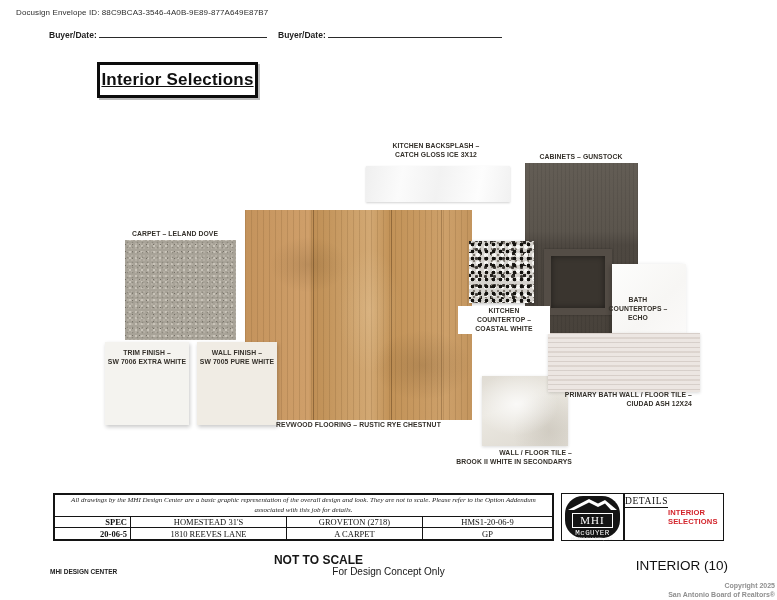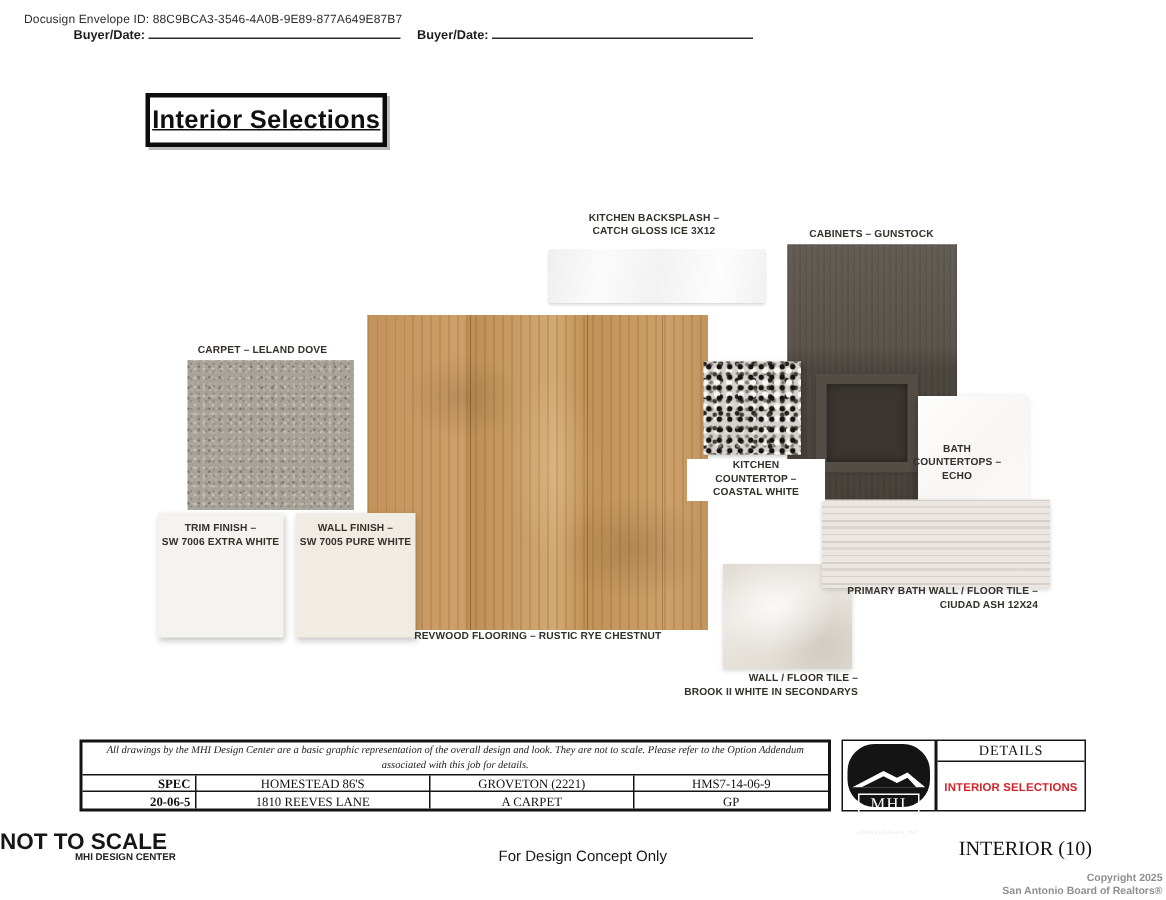--- a/index.html
+++ b/index.html
@@ -12,7 +12,7 @@
 
   
   .envelope { left:16px; top:8px; font-size:8px; color:#2d2d2d; letter-spacing:0.1px; }
-  .buyer-row { top:18px; font-size:8.5px; font-weight:bold; color:#1e1e1e; }
+  .buyer-row { top:30px; font-size:8.5px; font-weight:bold; color:#1e1e1e; }
   .buyer-1 { left:49px; }
   .buyer-2 { left:278px; }
   .sig-line { display:inline-block; border-bottom:1px solid #2a2a2a; height:8px; margin-left:2px; }

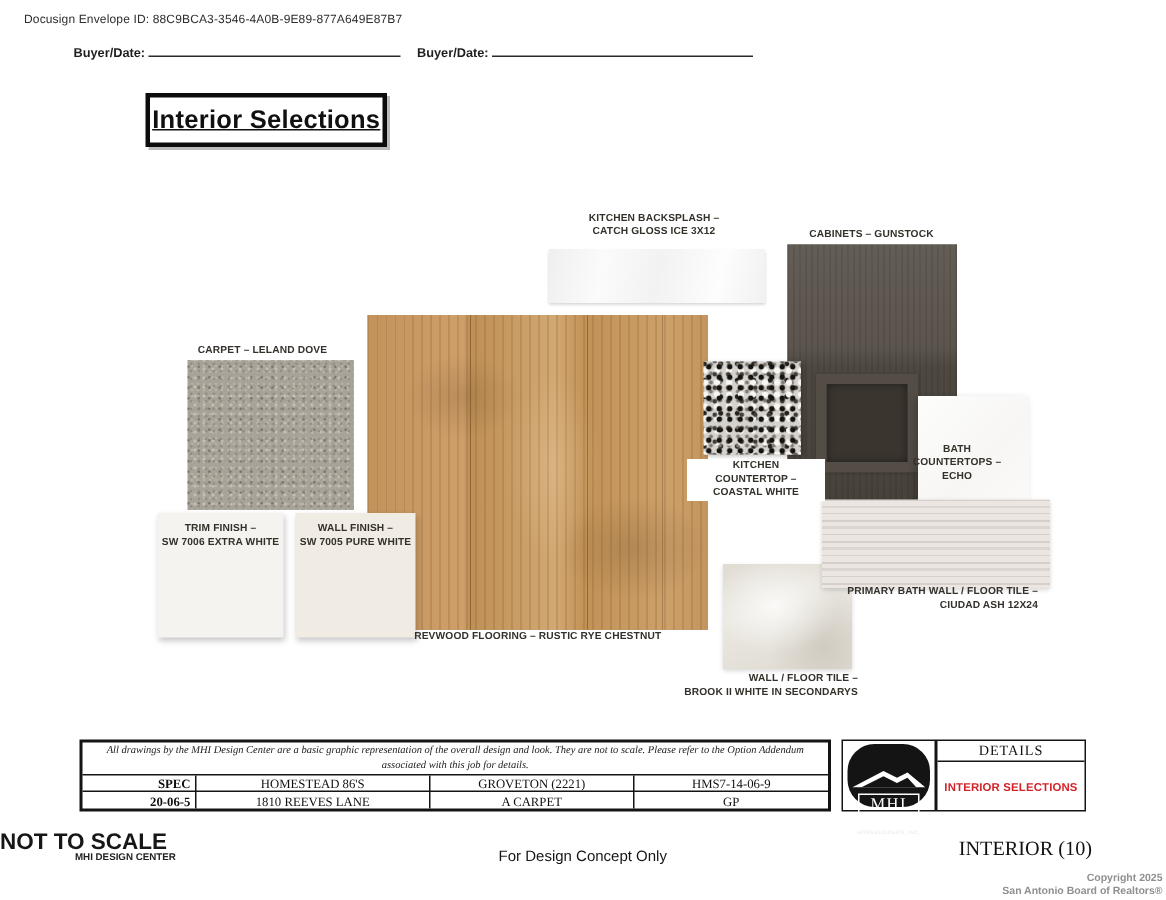--- a/index.html
+++ b/index.html
@@ -161,7 +161,7 @@
   .logo-mcguyer { font-family:Liberation Mono, monospace; font-size:7.5px; letter-spacing:0.4px; margin-top:1.5px; }
   .logo-sub { font-size:3.5px; letter-spacing:0.3px; margin-top:1px; color:#e8e8e8; }
 
-  .details-box { left:624px; top:493px; width:100px; height:48px; border:1.5px solid #141414; background:#fff; display:flex; flex-direction:column; }
+  .details-box { left:624px; top:493px; width:100px; height:48px; border:1.5px solid #141414; background:#fff; display:flex; flex-direction:row; }
   .details-header {
     height:14px; border-bottom:1px solid #141414; display:flex; align-items:center; justify-content:center;
     font-family:"Liberation Serif", serif; font-size:9.5px; letter-spacing:0.6px; color:#111;

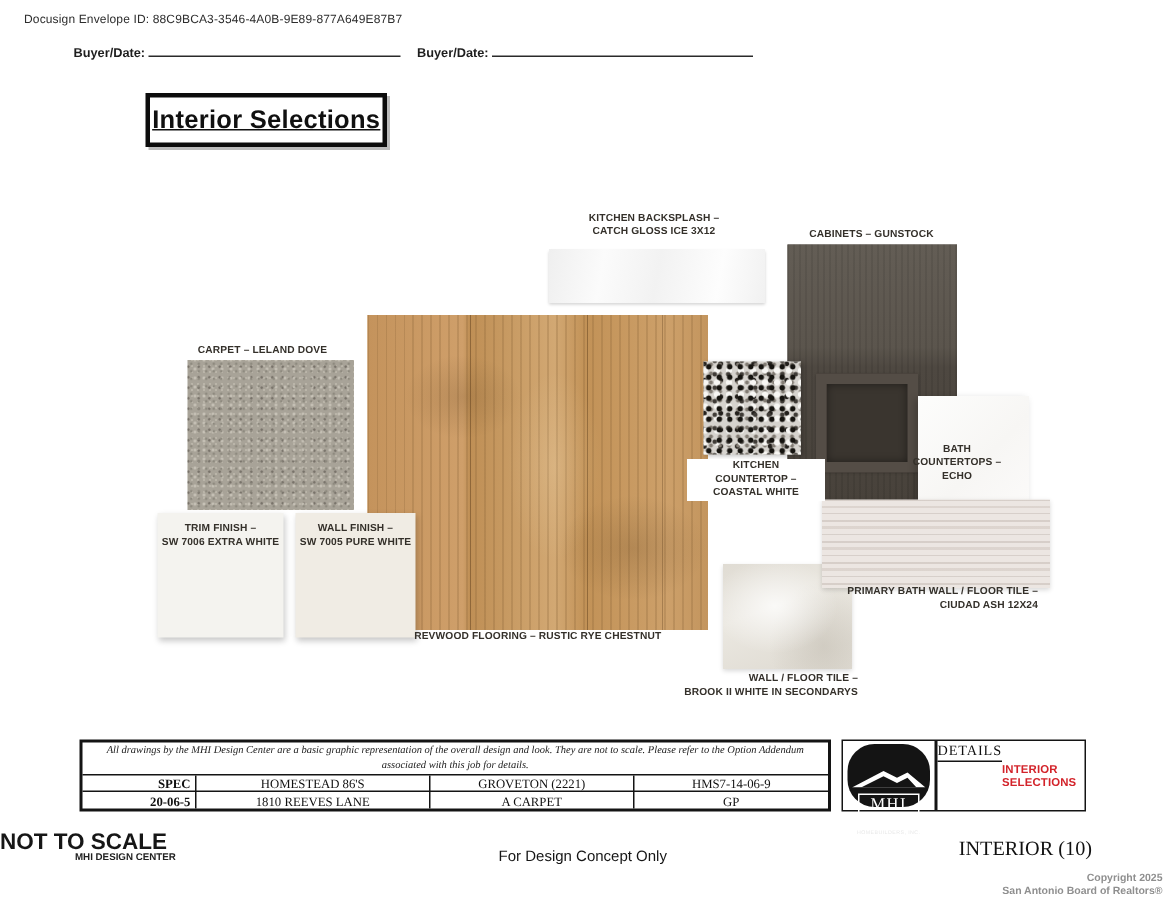--- a/index.html
+++ b/index.html
@@ -229,7 +229,7 @@
     <div class="disclaimer">All drawings by the MHI Design Center are a basic graphic representation of the overall design and look. They are not to scale. Please refer to the Option Addendum associated with this job for details.</div>
     <div class="spec-grid">
       <div class="cell c0 bb">SPEC</div>
-      <div class="cell bl bb">HOMESTEAD 86'S</div>
+      <div class="cell bl bb">HOMESTEAD 31'S</div>
       <div class="cell bl bb">GROVETON (2221)</div>
       <div class="cell bl bb">HMS7-14-06-9</div>
       <div class="cell c0">20-06-5</div>

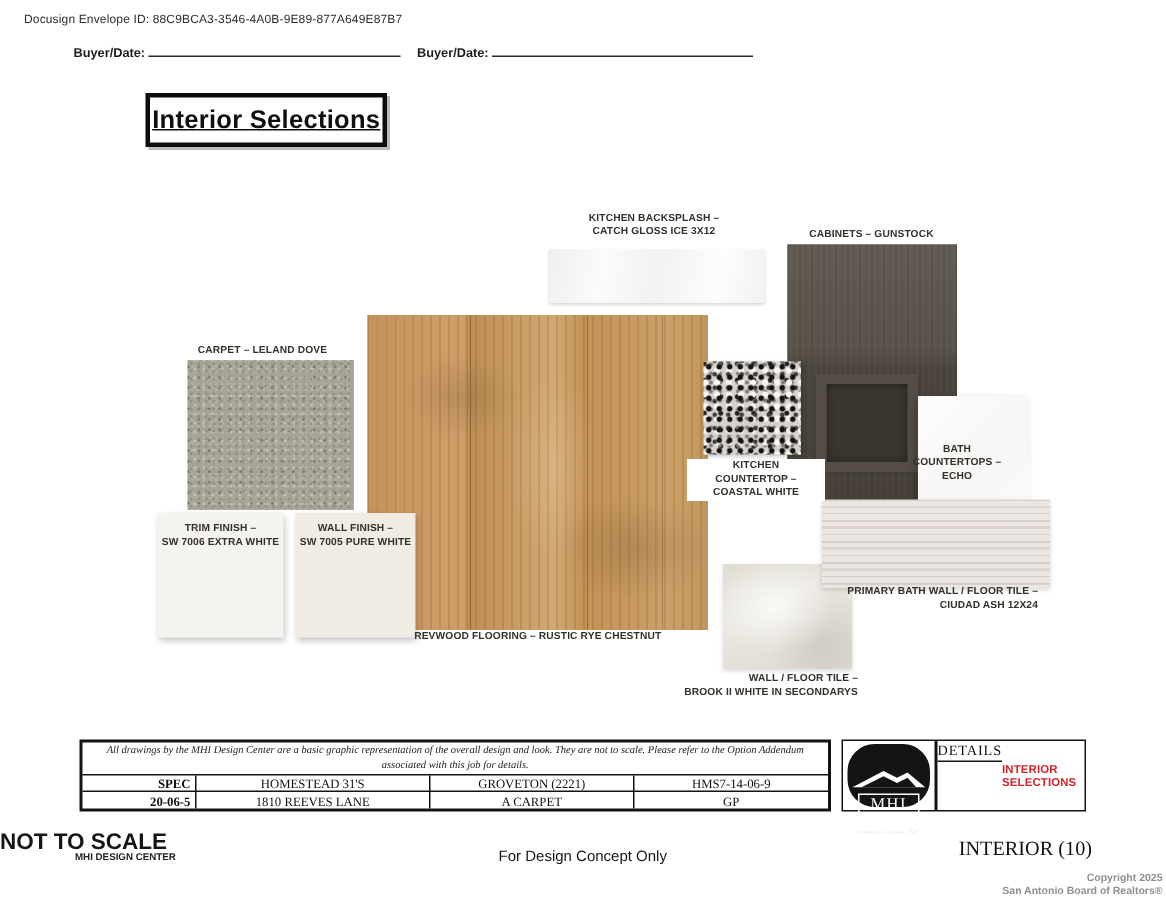--- a/index.html
+++ b/index.html
@@ -230,7 +230,7 @@
     <div class="spec-grid">
       <div class="cell c0 bb">SPEC</div>
       <div class="cell bl bb">HOMESTEAD 31'S</div>
-      <div class="cell bl bb">GROVETON (2221)</div>
+      <div class="cell bl bb">GROVETON (2718)</div>
       <div class="cell bl bb">HMS7-14-06-9</div>
       <div class="cell c0">20-06-5</div>
       <div class="cell bl">1810 REEVES LANE</div>

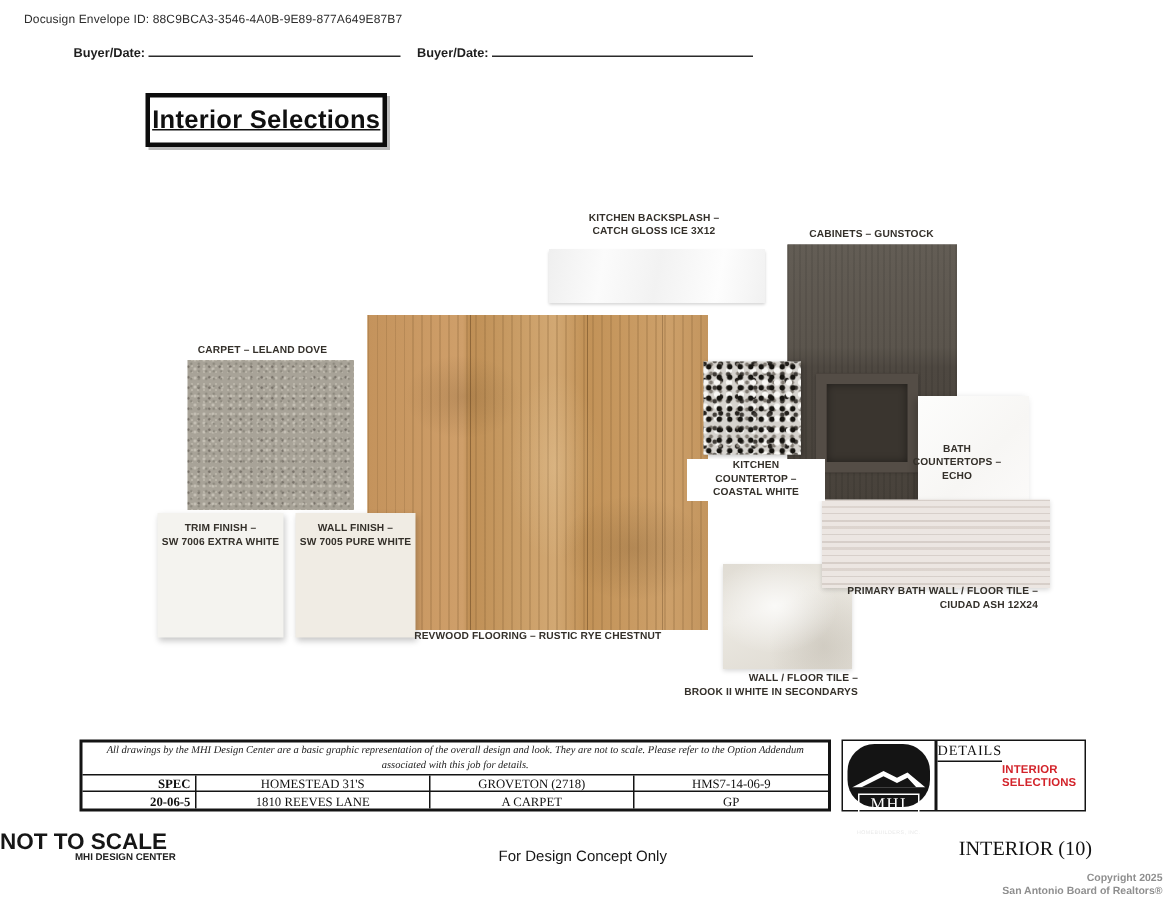--- a/index.html
+++ b/index.html
@@ -231,7 +231,7 @@
       <div class="cell c0 bb">SPEC</div>
       <div class="cell bl bb">HOMESTEAD 31'S</div>
       <div class="cell bl bb">GROVETON (2718)</div>
-      <div class="cell bl bb">HMS7-14-06-9</div>
+      <div class="cell bl bb">HMS1-20-06-9</div>
       <div class="cell c0">20-06-5</div>
       <div class="cell bl">1810 REEVES LANE</div>
       <div class="cell bl">A CARPET</div>

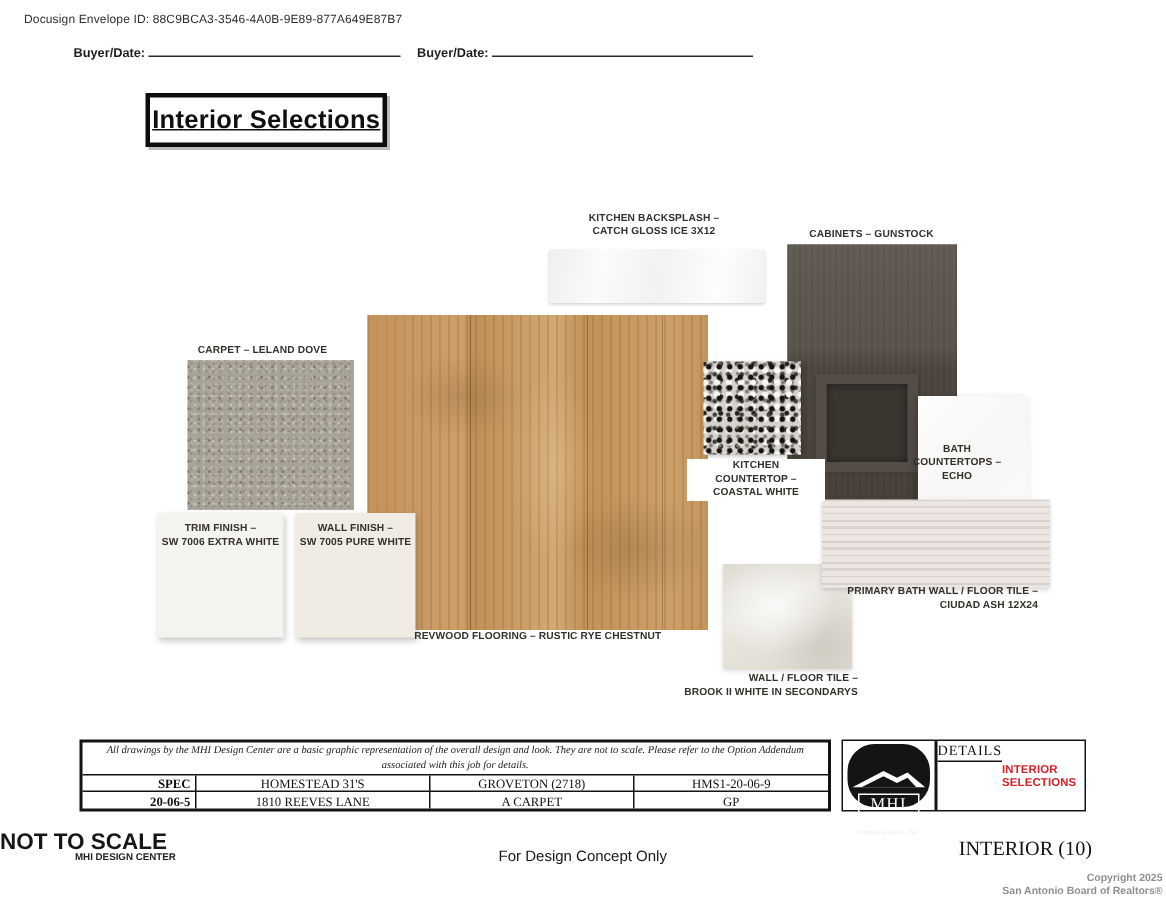--- a/index.html
+++ b/index.html
@@ -156,7 +156,7 @@
   .cell.bb { border-bottom:1px solid #141414; }
 
   .logo-box { left:561px; top:493px; width:63px; height:48px; border:1.5px solid #141414; background:#fff; display:flex; align-items:center; justify-content:center; }
-  .logo-black { width:55px; height:42px; background:#141414; color:#fff; text-align:center; line-height:1; padding-top:16px;border-radius:18px; }
+  .logo-black { width:55px; height:42px; background:#141414; color:#fff; text-align:center; line-height:1; padding-top:1px;border-radius:18px; }
   .logo-mhi { font-family:"Liberation Serif", serif; font-size:11px; letter-spacing:1px; border:1px solid #fff; margin:0 7px; padding:1px 0; }
   .logo-mcguyer { font-family:Liberation Mono, monospace; font-size:7.5px; letter-spacing:0.4px; margin-top:1.5px; }
   .logo-sub { font-size:3.5px; letter-spacing:0.3px; margin-top:1px; color:#e8e8e8; }

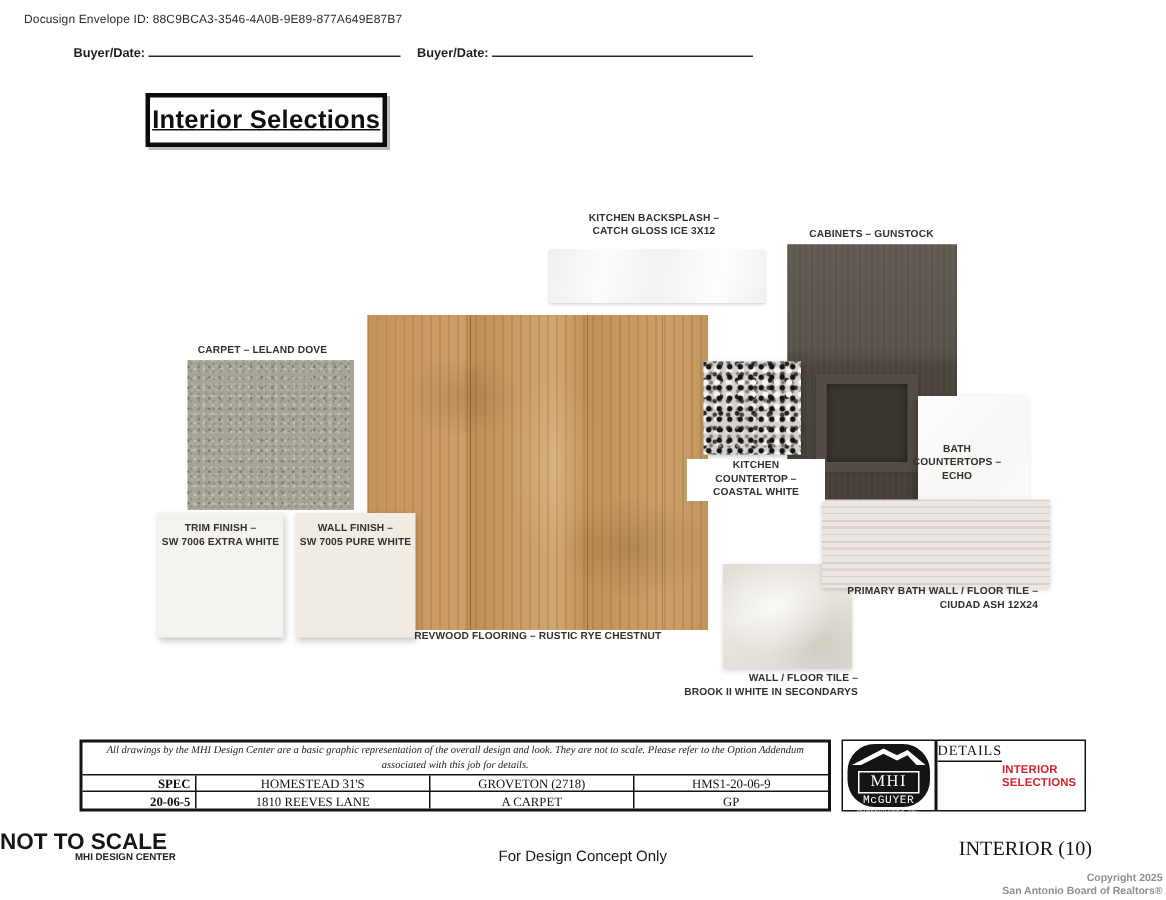--- a/index.html
+++ b/index.html
@@ -169,7 +169,7 @@
   .details-value { flex:1; display:flex; align-items:center; justify-content:center; color:#d3232a; font-weight:bold; font-size:7.6px; letter-spacing:0.1px; }
 
   
-  .f-center1 { left:0; top:553px; width:637px; font-size:15px; font-weight:bold; color:#161616; }
+  .f-center1 { left:0; top:553px; width:637px; text-align:center; font-size:12px; font-weight:bold; color:#161616; }
   .f-center2 { left:0; top:566px; width:777px; text-align:center; font-size:10px; color:#161616; }
   .f-left    { left:50px; top:568px; font-size:6.5px; font-weight:bold; color:#222; }
   .f-right   { left:580px; top:558px; width:148px; text-align:right; font-family:Liberation Serif, serif; font-size:13.5px; color:#111; }

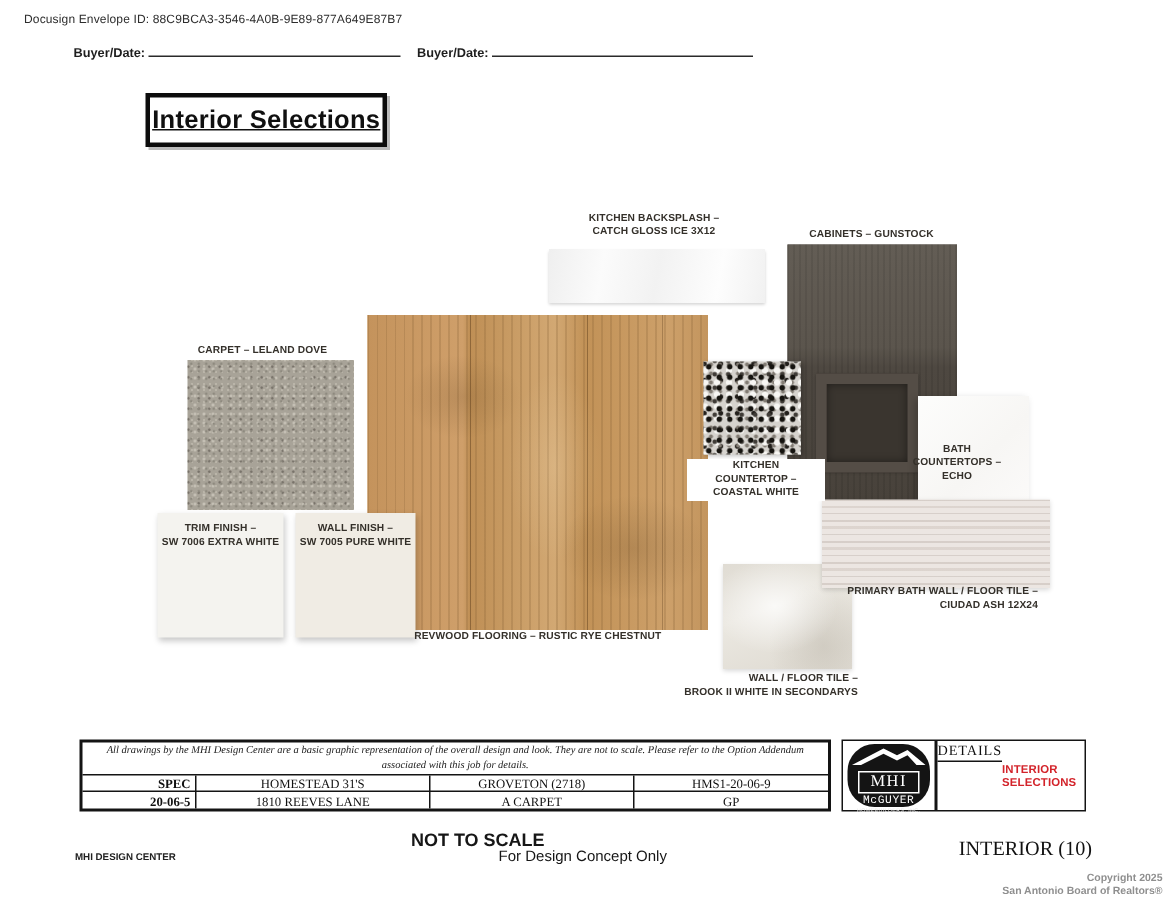--- a/index.html
+++ b/index.html
@@ -172,7 +172,7 @@
   .f-center1 { left:0; top:553px; width:637px; text-align:center; font-size:12px; font-weight:bold; color:#161616; }
   .f-center2 { left:0; top:566px; width:777px; text-align:center; font-size:10px; color:#161616; }
   .f-left    { left:50px; top:568px; font-size:6.5px; font-weight:bold; color:#222; }
-  .f-right   { left:580px; top:558px; width:148px; text-align:right; font-family:Liberation Serif, serif; font-size:13.5px; color:#111; }
+  .f-right   { left:580px; top:558px; width:148px; text-align:right; font-family:Liberation Sans, sans-serif; font-size:13.5px; color:#111; }
   .copyright { left:500px; top:581px; width:275px; text-align:right; font-size:7px; font-weight:bold; color:#8f8f8f; line-height:1.35; white-space:pre-line; }
 </style>
 </head>

